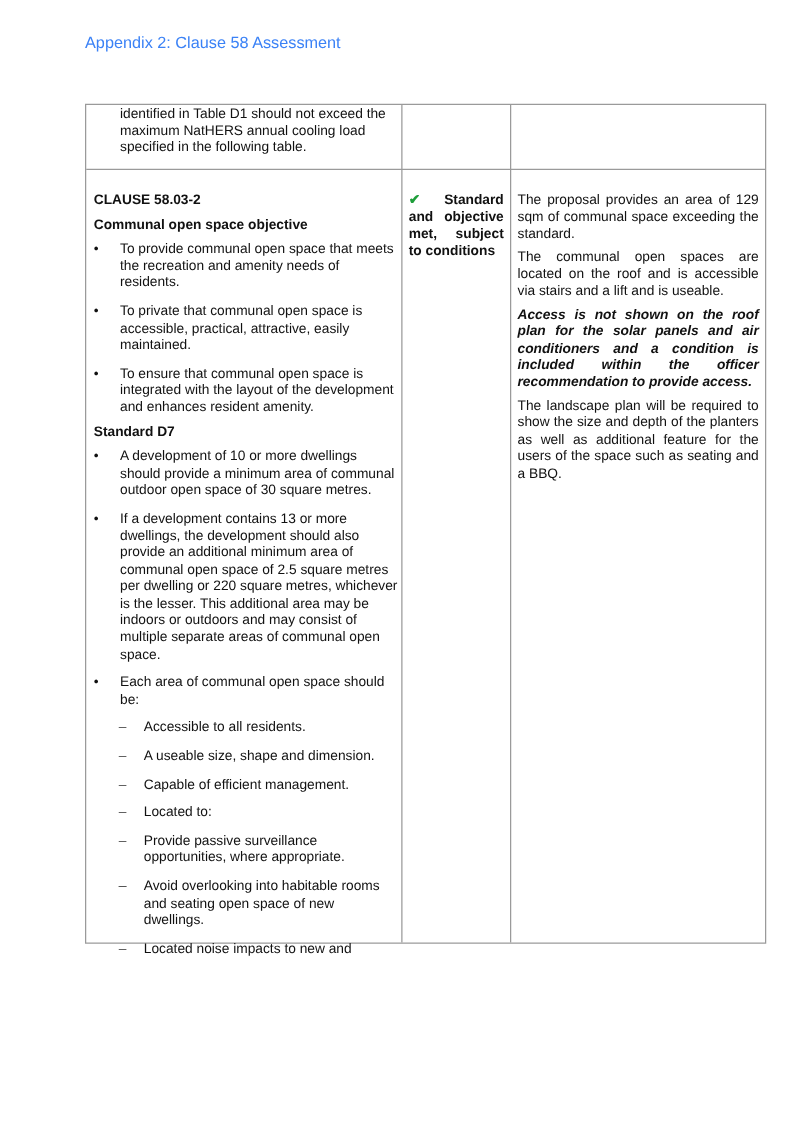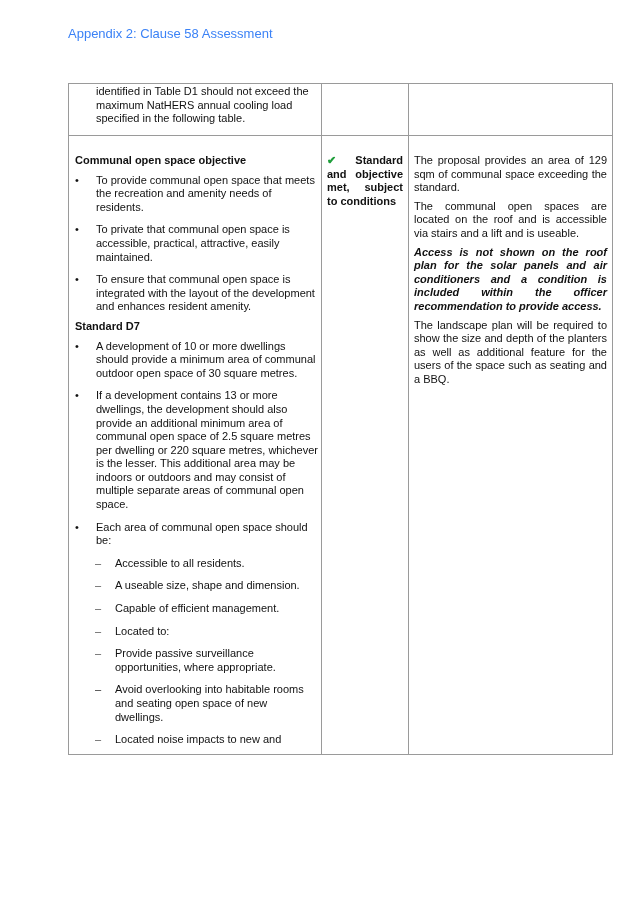--- a/index.html
+++ b/index.html
@@ -46,6 +46,7 @@
   <div class="cell cont-text">identified in Table D1 should not exceed the maximum NatHERS annual cooling load specified in the following table.</div>
 
   <div class="cell c1">
+    <div class="h-bold">CLAUSE 58.03-2</div>
     <div class="h-bold">Communal open space objective</div>
 
     <div class="bl">

